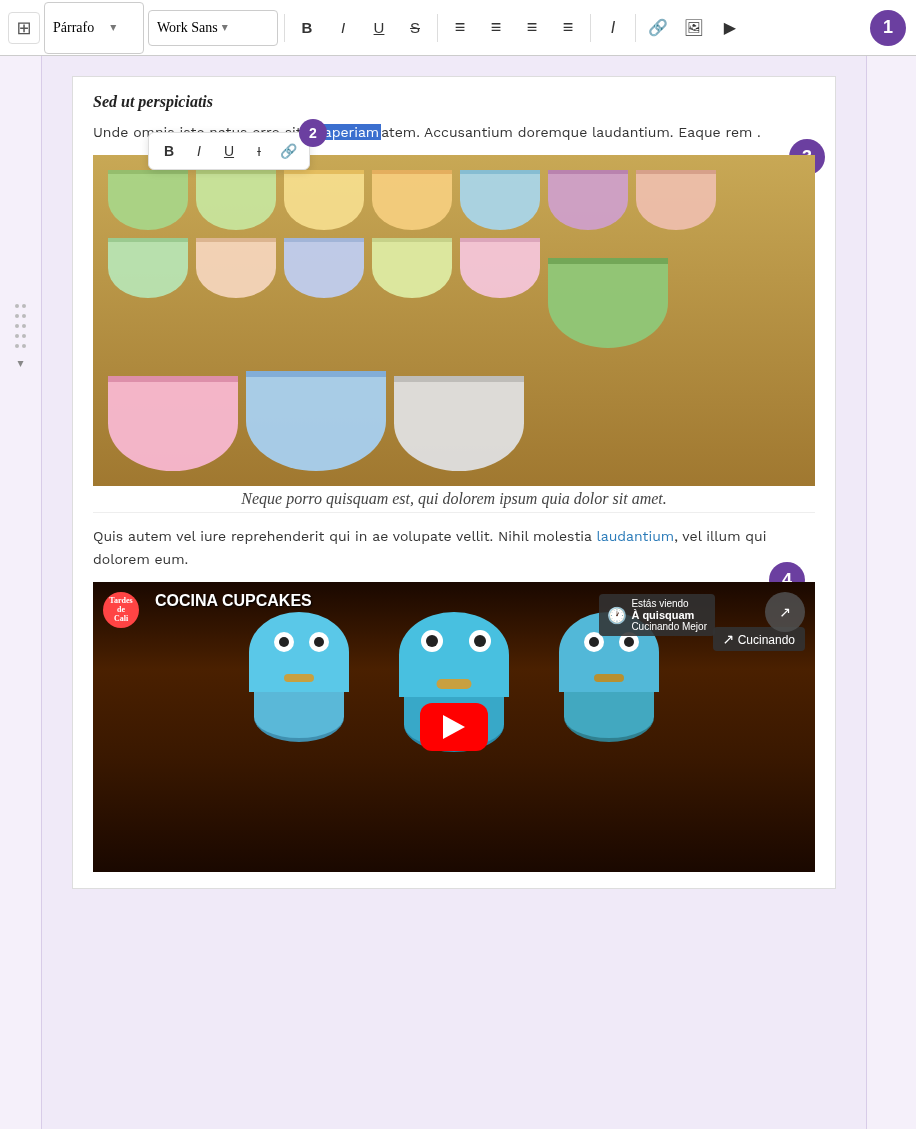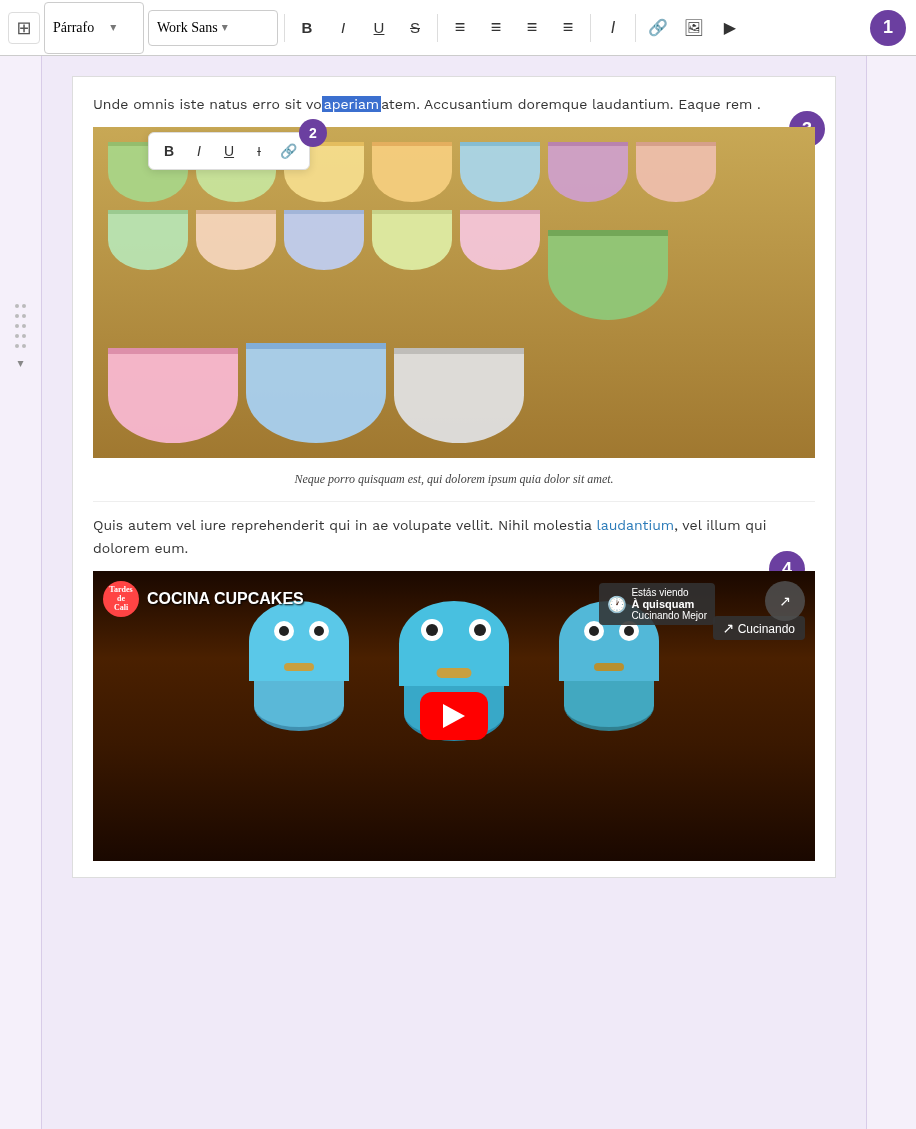--- a/index.html
+++ b/index.html
@@ -497,6 +497,7 @@
 
     <div class="editor-block">
 
+      <div class="heading-text">Sed ut perspiciatis</div>
 
       <div class="body-text">
         <span>Unde omnis iste natus erro  sit vo</span><span class="highlight-word">aperiam</span><span>atem. Accusantium doremque laudantium. Eaque rem </span><span>.</span>

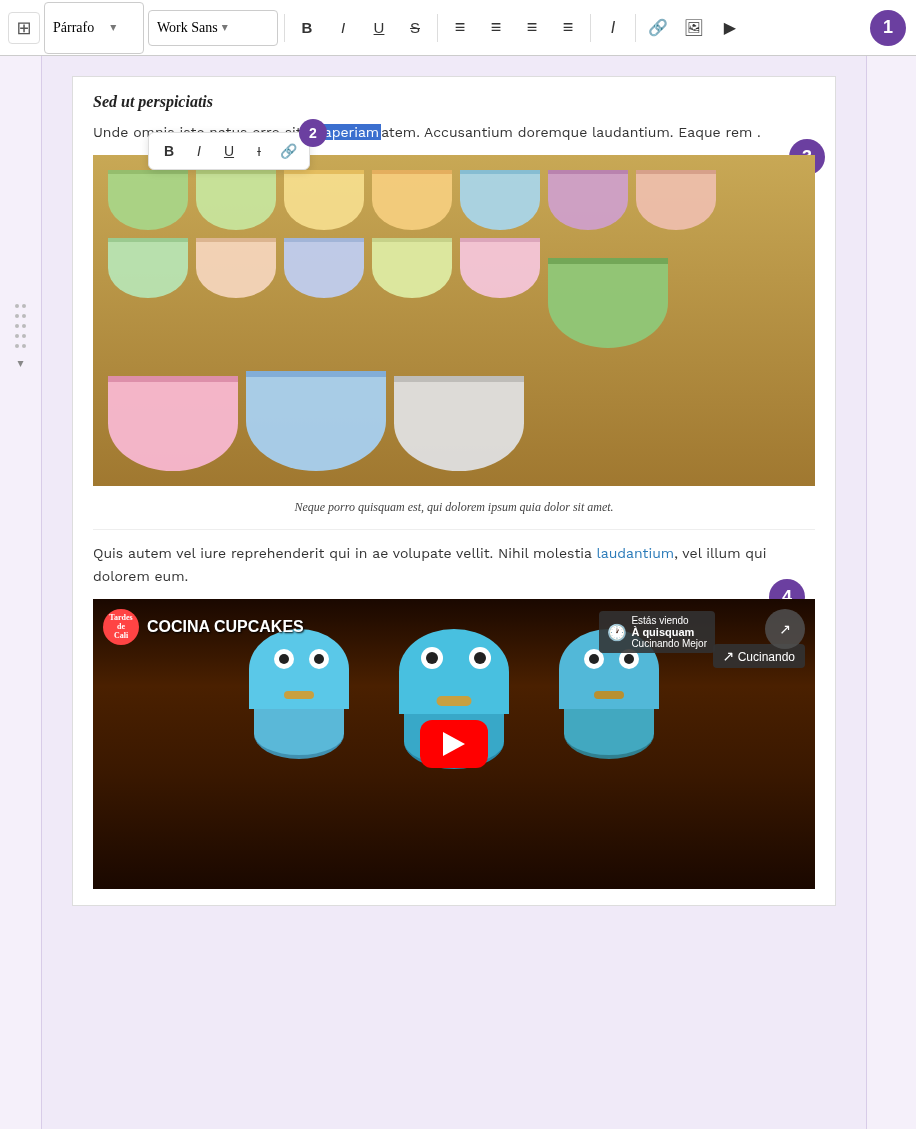--- a/index.html
+++ b/index.html
@@ -247,9 +247,9 @@
     .image-caption {
       text-align: center;
       font-style: italic;
-      font-size: 12px;
+      font-size: 16px;
       color: #444;
-      padding: 14px 0;
+      padding: 4px 0;
       border-bottom: 1px solid #eee;
       margin-bottom: 12px;
     }

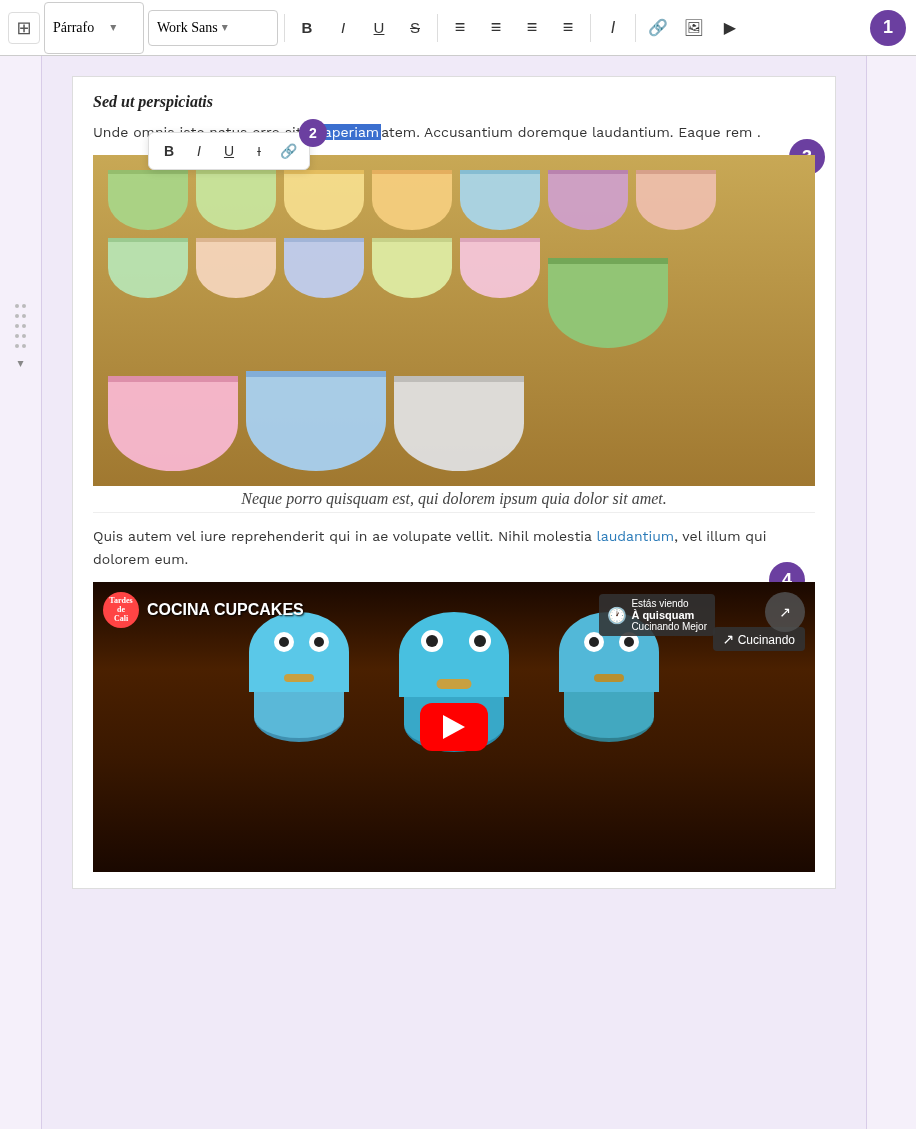--- a/index.html
+++ b/index.html
@@ -312,8 +312,8 @@
       top: 10px;
       left: 10px;
       display: flex;
-      align-items: center;
-      gap: 8px;
+      align-items: flex-start;
+      gap: 16px;
       z-index: 5;
     }
     .channel-icon {

